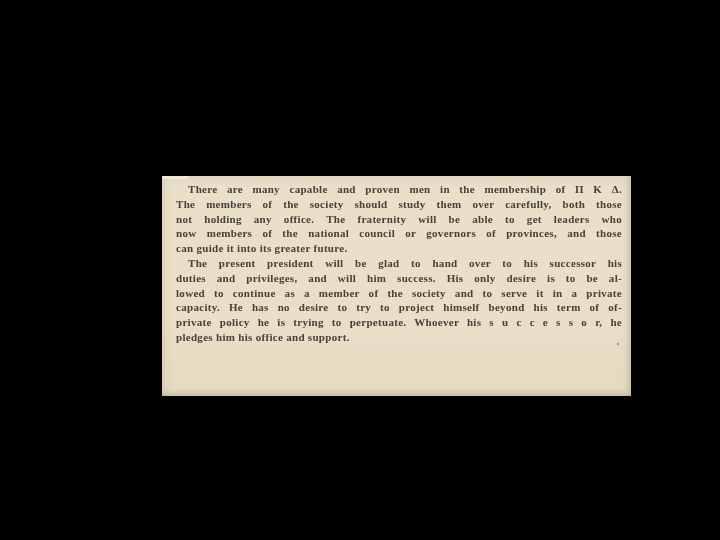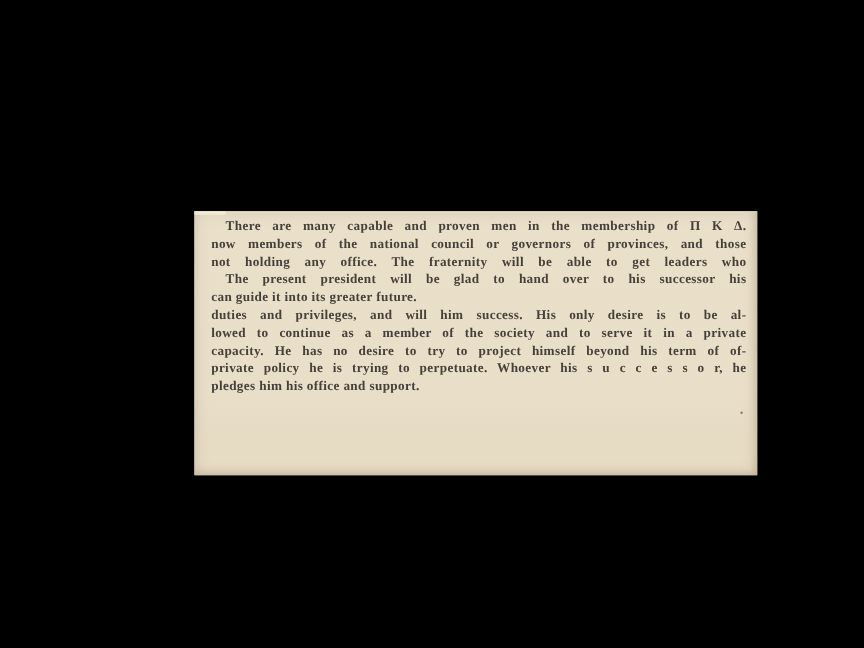--- a/index.html
+++ b/index.html
@@ -76,6 +76,7 @@
     <div class="edge-notch"></div>
     <div class="textblock">
       <div class="line indent">There are many capable and proven men in the membership of Π K Δ.</div>
+      <div class="line">The members of the society should study them over carefully, both those</div>
       <div class="line">now members of the national council or governors of provinces, and those</div>
       <div class="line">not holding any office.  The fraternity will be able to get leaders who</div>
       <div class="line indent">The present president will be glad to hand over to his successor his</div>

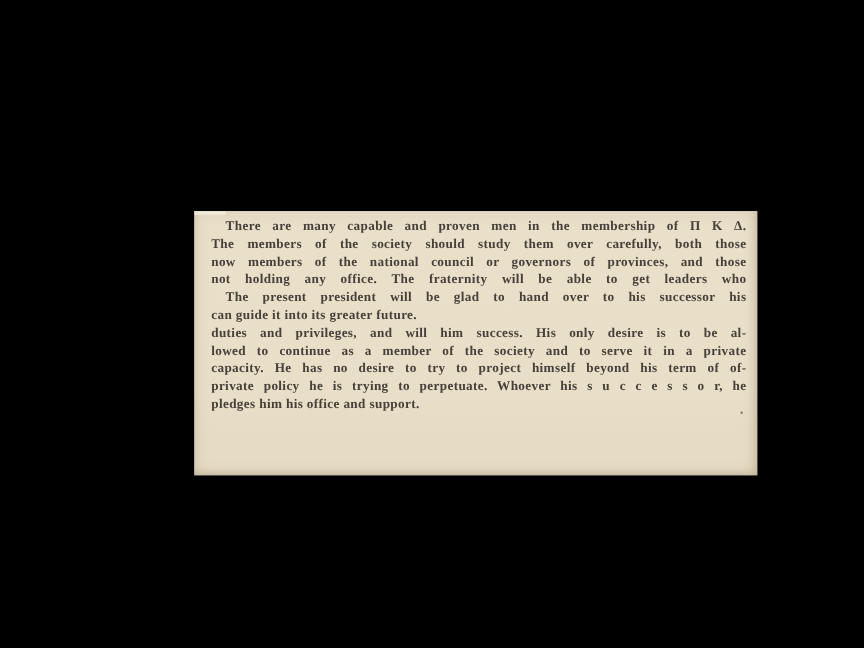--- a/index.html
+++ b/index.html
@@ -77,8 +77,8 @@
     <div class="textblock">
       <div class="line indent">There are many capable and proven men in the membership of Π K Δ.</div>
       <div class="line">The members of the society should study them over carefully, both those</div>
+      <div class="line">not holding any office.  The fraternity will be able to get leaders who</div>
       <div class="line">now members of the national council or governors of provinces, and those</div>
-      <div class="line">not holding any office.  The fraternity will be able to get leaders who</div>
       <div class="line indent">The present president will be glad to hand over to his successor his</div>
       <div class="line para-end">can guide it into its greater future.</div>
       <div class="line">duties and privileges, and will him success.  His only desire is to be al-</div>

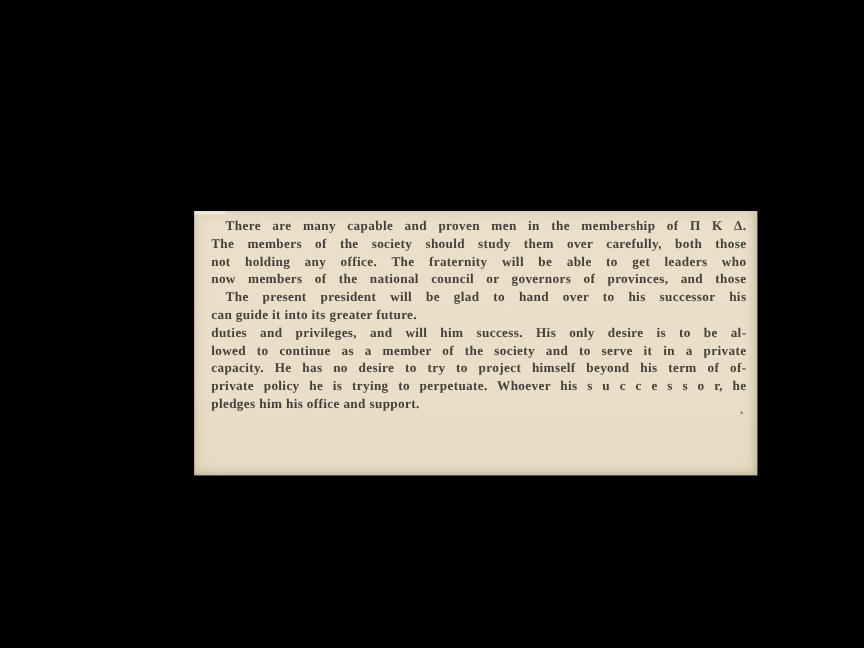--- a/index.html
+++ b/index.html
@@ -79,8 +79,8 @@
       <div class="line">The members of the society should study them over carefully, both those</div>
       <div class="line">not holding any office.  The fraternity will be able to get leaders who</div>
       <div class="line">now members of the national council or governors of provinces, and those</div>
+      <div class="line para-end">can guide it into its greater future.</div>
       <div class="line indent">The present president will be glad to hand over to his successor his</div>
-      <div class="line para-end">can guide it into its greater future.</div>
       <div class="line">duties and privileges, and will him success.  His only desire is to be al-</div>
       <div class="line">lowed to continue as a member of the society and to serve it in a private</div>
       <div class="line">capacity.  He has no desire to try to project himself beyond his term of of-</div>

